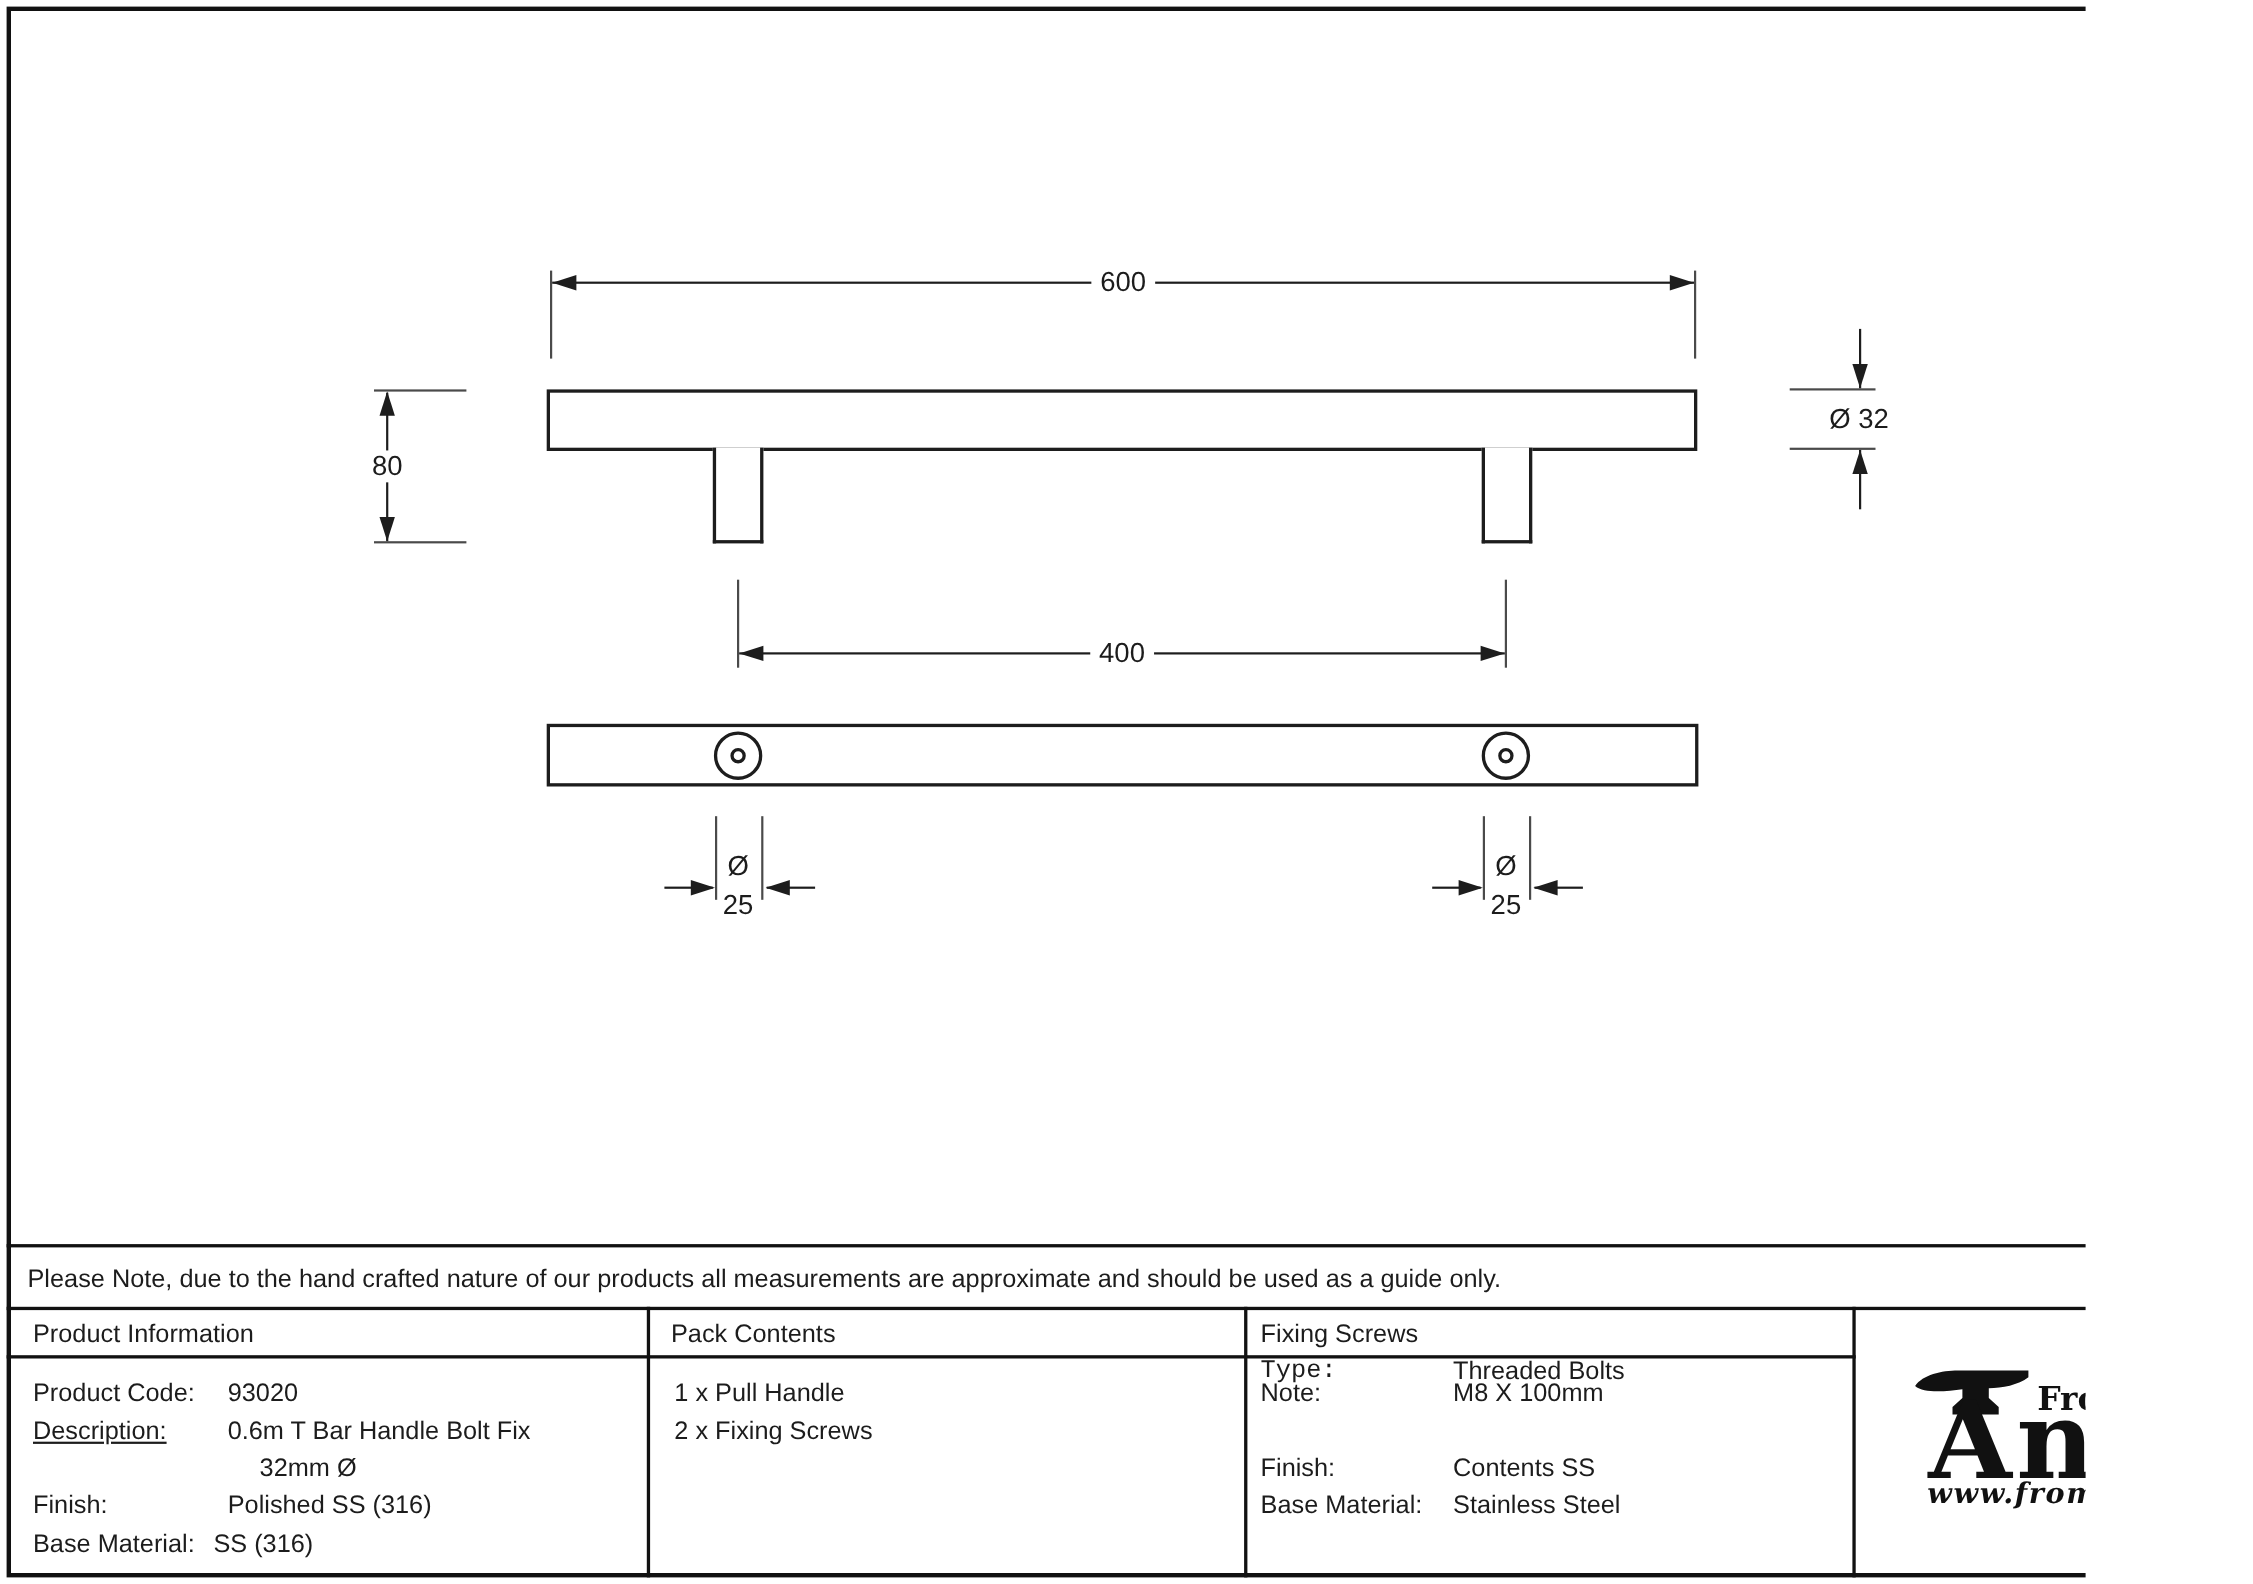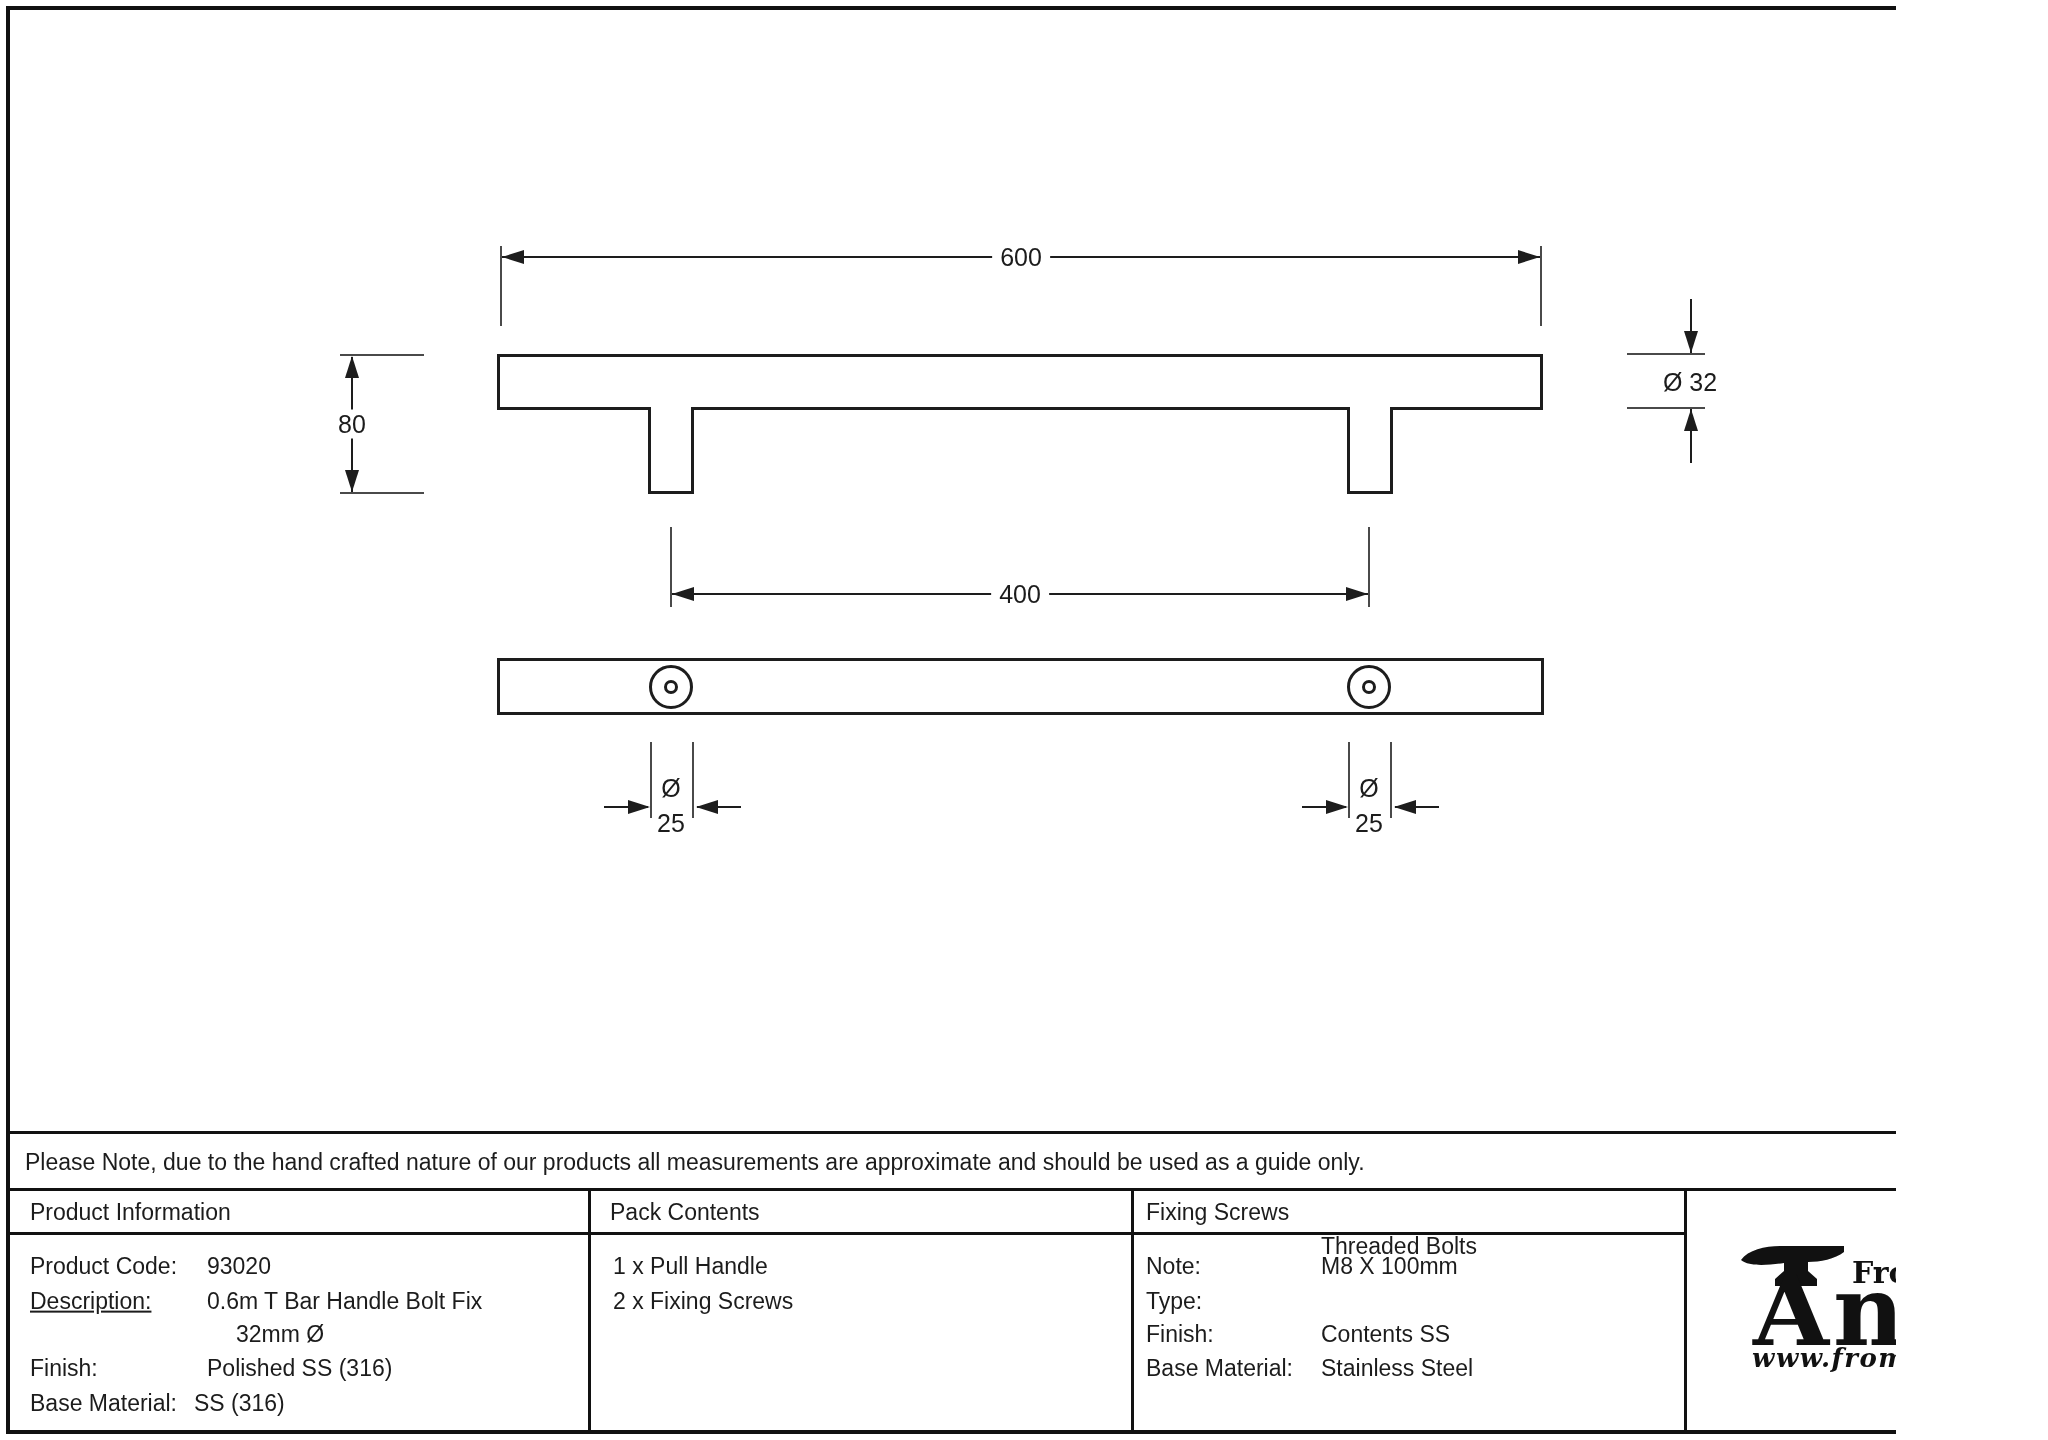--- a/index.html
+++ b/index.html
@@ -131,7 +131,7 @@
 
   <div class="t" style="left:1146px;top:1266px;">Note:</div>
   <div class="t" style="left:1321px;top:1266px;">M8 X 100mm</div>
-  <div class="t" style="left:1146px;top:1301px;">Type:</div>
+  <div class="t" style="left:1146px;top:1246px;font-family:Liberation Mono, monospace;">Type:</div>
   <div class="t" style="left:1321px;top:1246px;">Threaded Bolts</div>
   <div class="t" style="left:1146px;top:1334px;">Finish:</div>
   <div class="t" style="left:1321px;top:1334px;">Contents SS</div>

